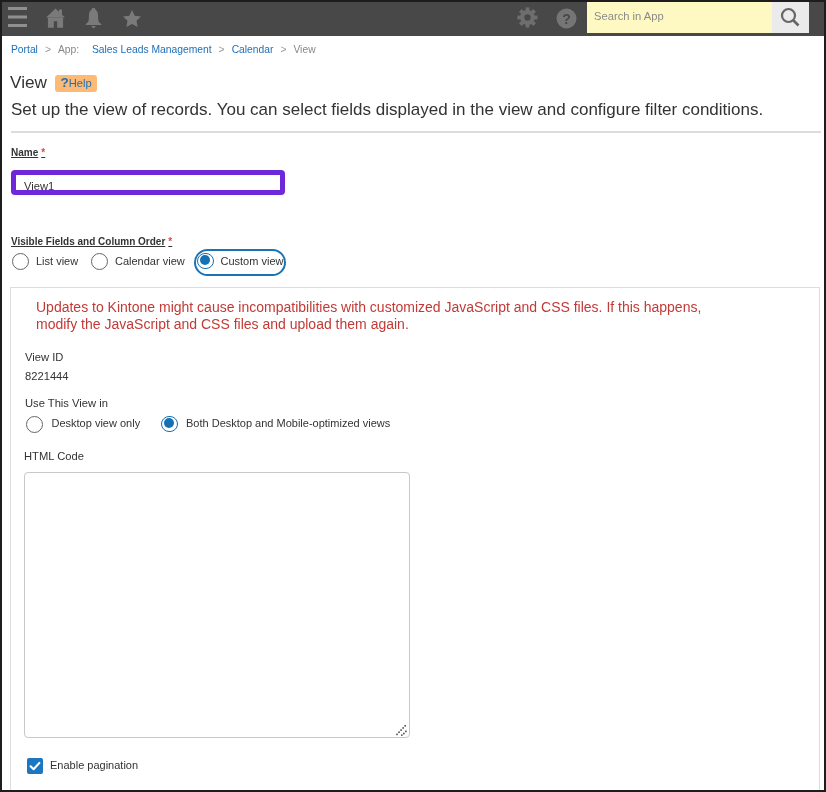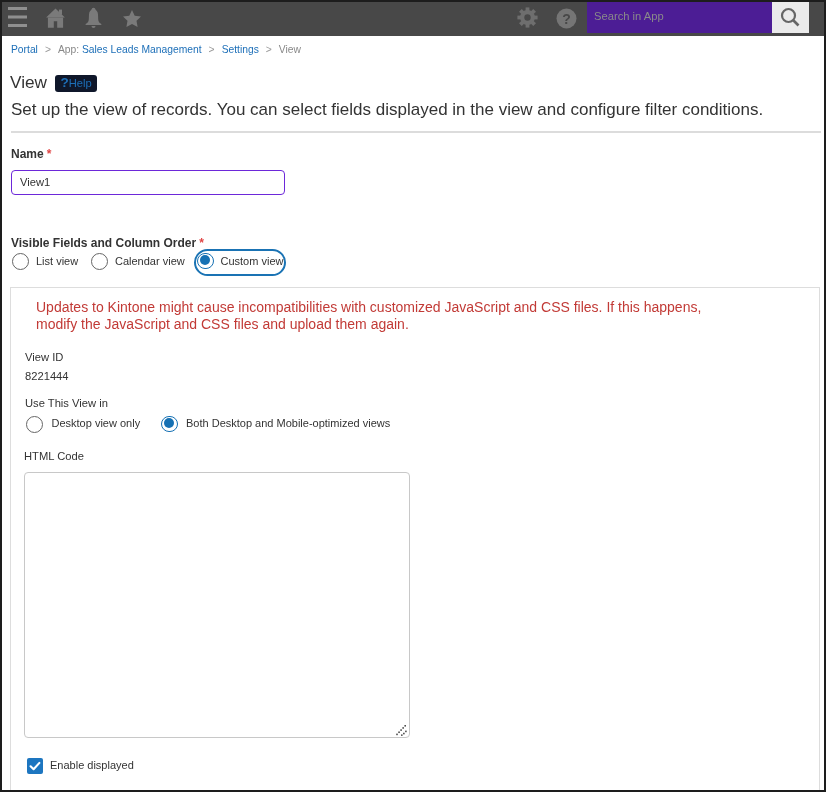--- a/index.html
+++ b/index.html
@@ -16,7 +16,7 @@
 .abs { position:absolute; }
 .frame { position:absolute; left:0; top:0; width:826px; height:792px; border:2px solid #1d1d1d; z-index:50; pointer-events:none; }
 .topbar { position:absolute; left:2px; top:2px; width:822px; height:34px; background:#484848; }
-.searchbox { position:absolute; left:587px; top:2px; width:185px; height:31px; background:#4c1d95; }
+.searchbox { position:absolute; left:587px; top:2px; width:185px; height:31px; background:#fef9c3; }
 .searchbox span { position:absolute; left:7px; top:8px; color:#8a8a8a; font-size:11.2px; }
 .searchbtn { position:absolute; left:772px; top:2px; width:37px; height:31px; background:#ebebeb; }
 .crumbs { position:absolute; left:11px; top:44px; font-size:10.3px; color:#888; }

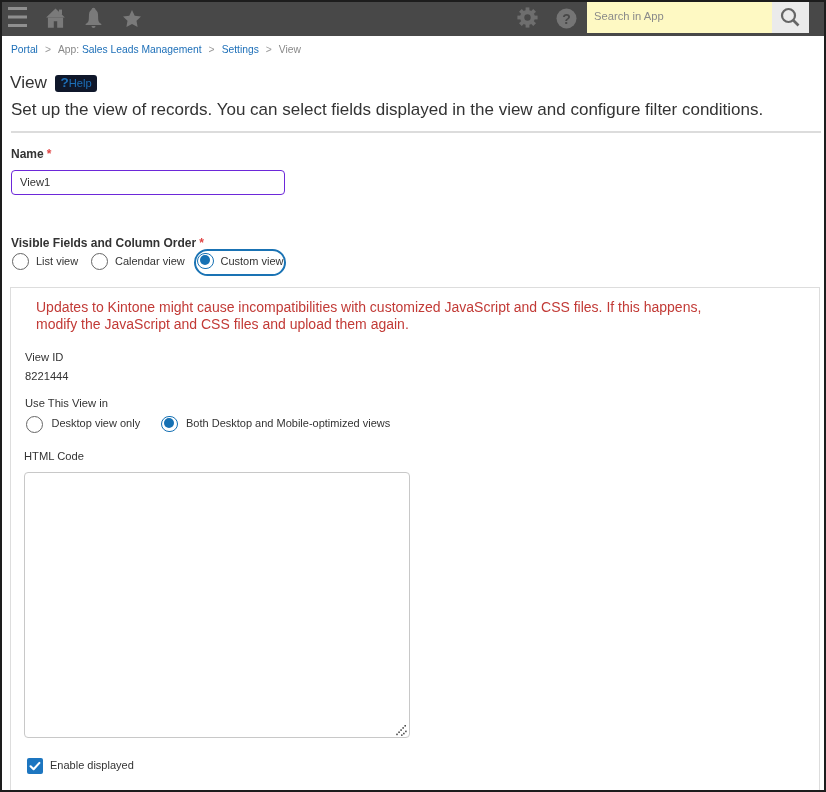--- a/index.html
+++ b/index.html
@@ -103,7 +103,7 @@
 </div>
 
 <div class="crumbs">
-  <a>Portal</a><span class="sep">&gt;</span>App:&nbsp;<a style="margin-left:0">Sales Leads Management</a><span class="sep">&gt;</span><a>Settings</a><span class="sep">&gt;</span>View
+  <a>Portal</a><span class="sep">&gt;</span>App:&nbsp;<a style="margin-left:10px">Sales Leads Management</a><span class="sep">&gt;</span><a>Settings</a><span class="sep">&gt;</span>View
 </div>
 
 <div class="title">View</div>

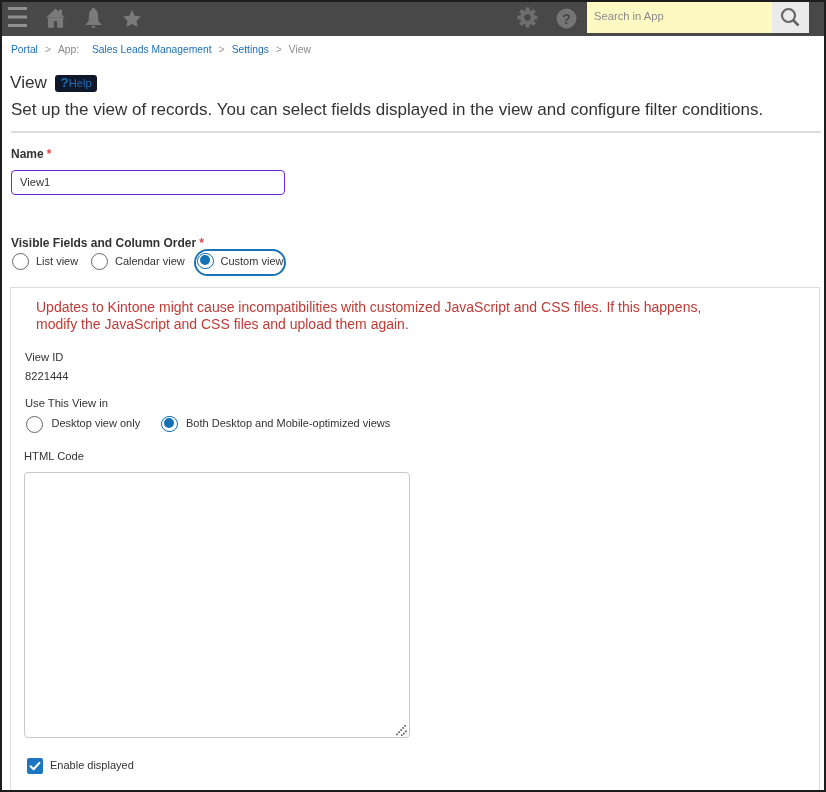--- a/index.html
+++ b/index.html
@@ -103,7 +103,7 @@
 </div>
 
 <div class="crumbs">
-  <a>Portal</a><span class="sep">&gt;</span>App:&nbsp;<a style="margin-left:10px">Sales Leads Management</a><span class="sep">&gt;</span><a>Settings</a><span class="sep">&gt;</span>View
+  <a>Portal</a><span class="sep">&gt;</span>App:&nbsp;<a style="margin-left:10px">Sales Leads Management</a><span class="sep">&gt;</span><a>Calendar</a><span class="sep">&gt;</span>View
 </div>
 
 <div class="title">View</div>

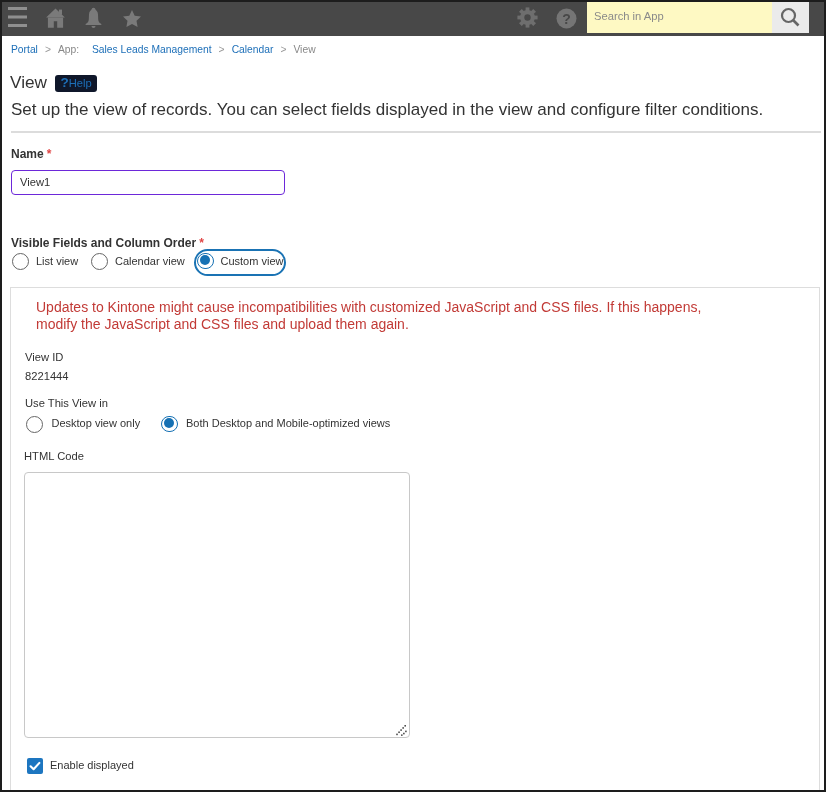--- a/index.html
+++ b/index.html
@@ -23,7 +23,7 @@
 .crumbs a { color:#1d6fb8; text-decoration:none; }
 .crumbs .sep { color:#999; padding:0 7px; font-size:10.3px; }
 .title { position:absolute; left:10px; top:72px; font-size:17.2px; color:#333; }
-.helpbadge { position:absolute; left:55px; top:75px; background:#0f172a; border-radius:3px; height:17px; line-height:16px; padding:0 5.5px; font-size:11.2px; color:#1d6fb8; }
+.helpbadge { position:absolute; left:55px; top:75px; background:#fdba74; border-radius:3px; height:17px; line-height:16px; padding:0 5.5px; font-size:11.2px; color:#1d6fb8; }
 .helpbadge b { font-size:13.5px; font-weight:bold; }
 .desc { position:absolute; left:11px; top:100px; font-size:17px; color:#333; }
 .hr { position:absolute; left:11px; top:131px; width:810px; height:1.5px; background:#dcdcdc; }

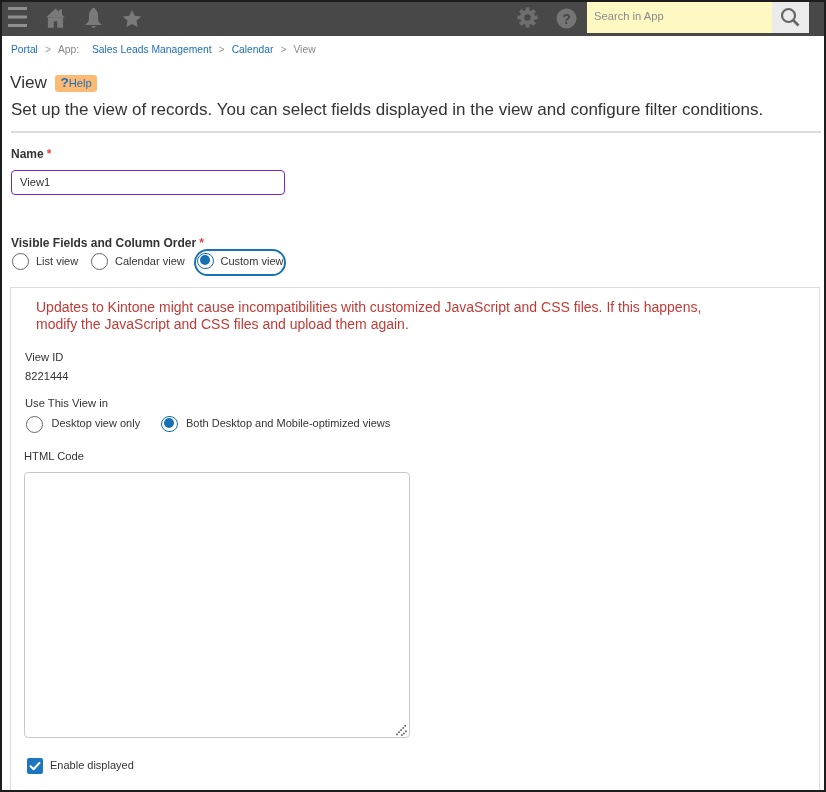--- a/index.html
+++ b/index.html
@@ -27,7 +27,7 @@
 .helpbadge b { font-size:13.5px; font-weight:bold; }
 .desc { position:absolute; left:11px; top:100px; font-size:17px; color:#333; }
 .hr { position:absolute; left:11px; top:131px; width:810px; height:1.5px; background:#dcdcdc; }
-.label { font-weight:bold; font-size:12px; color:#333; }
+.label { font-weight:bold; font-size:10px; color:#333;text-decoration:underline; }
 .req { color:#e04545; font-weight:bold; padding-left:3px; }
 .input1 { position:absolute; left:11px; top:170px; width:274px; height:25px; border:1px solid #6d28d9; border-radius:4px; font-size:11.2px; padding-left:8px; color:#333; line-height:23px; background:#fff; }
 .radio { position:absolute; width:17px; height:17px; border:1.6px solid #666; border-radius:50%; background:#fff; }

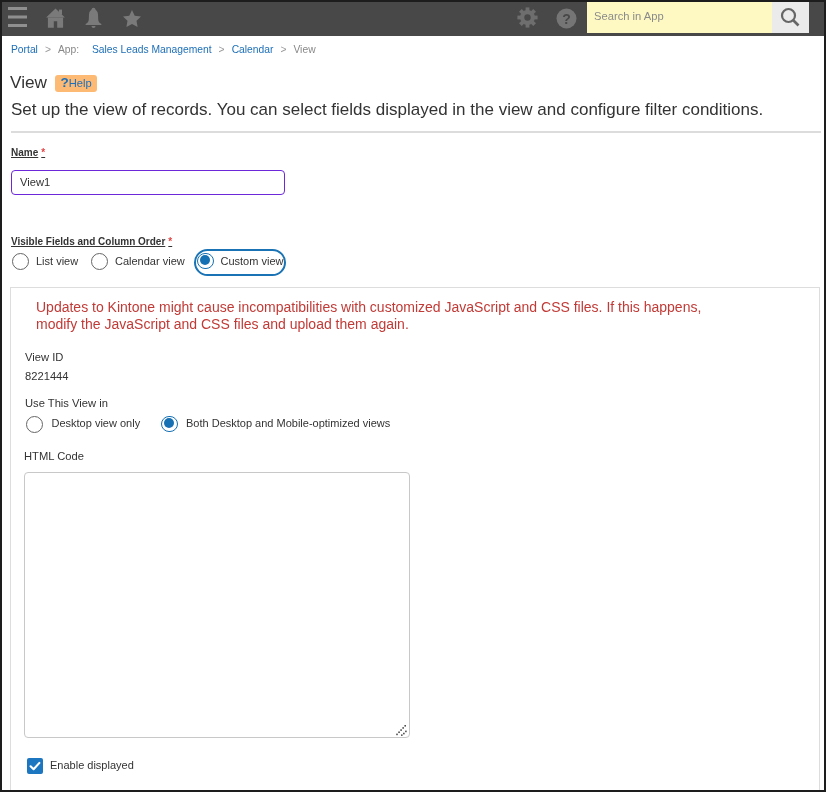--- a/index.html
+++ b/index.html
@@ -29,7 +29,7 @@
 .hr { position:absolute; left:11px; top:131px; width:810px; height:1.5px; background:#dcdcdc; }
 .label { font-weight:bold; font-size:10px; color:#333;text-decoration:underline; }
 .req { color:#e04545; font-weight:bold; padding-left:3px; }
-.input1 { position:absolute; left:11px; top:170px; width:274px; height:25px; border:1px solid #6d28d9; border-radius:4px; font-size:11.2px; padding-left:8px; color:#333; line-height:23px; background:#fff; }
+.input1 { position:absolute; left:11px; top:170px; width:274px; height:25px; border:5px solid #6d28d9; border-radius:4px; font-size:11.2px; padding-left:8px; color:#333; line-height:23px; background:#fff; }
 .radio { position:absolute; width:17px; height:17px; border:1.6px solid #666; border-radius:50%; background:#fff; }
 .radio.on { width:16.5px; height:16.5px; border:1.7px solid #1671b4; }
 .radio.on:after { content:""; position:absolute; left:1.5px; top:1.5px; width:10.1px; height:10.1px; border-radius:50%; background:#1671b4; }

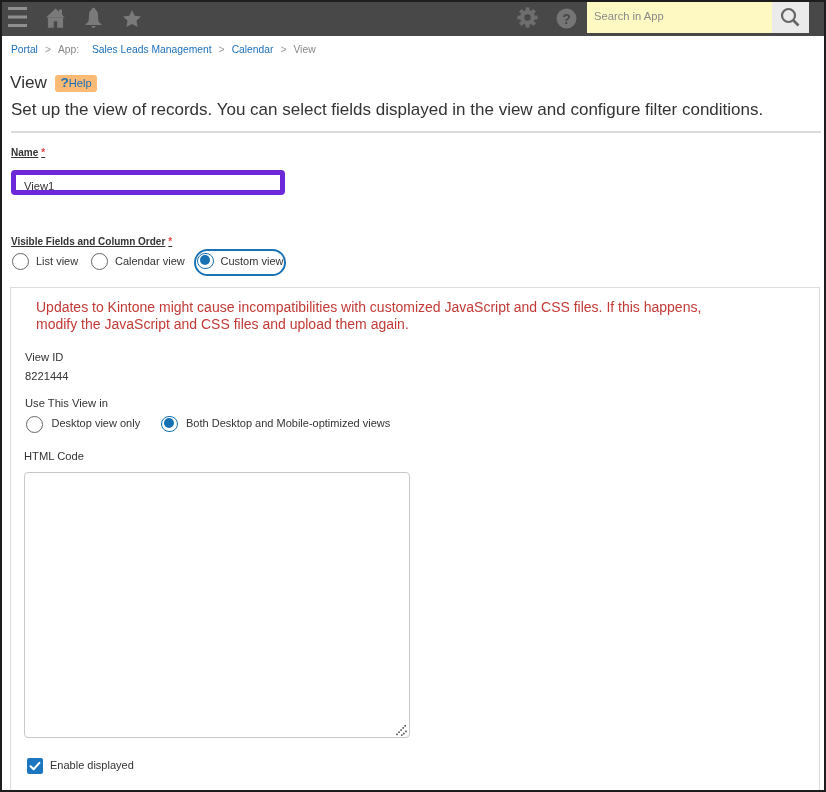--- a/index.html
+++ b/index.html
@@ -155,7 +155,7 @@
       <path d="M3.6 8.3 L6.6 11.2 L12.4 4.9" stroke="#fff" stroke-width="2.1" fill="none" stroke-linecap="round" stroke-linejoin="round"></path>
     </svg>
 </div>
-<div class="abs" style="left:50px;top:759px;font-size:11px;color:#333">Enable displayed</div>
+<div class="abs" style="left:50px;top:759px;font-size:11px;color:#333">Enable pagination</div>
 
 <div class="frame"></div>
 

